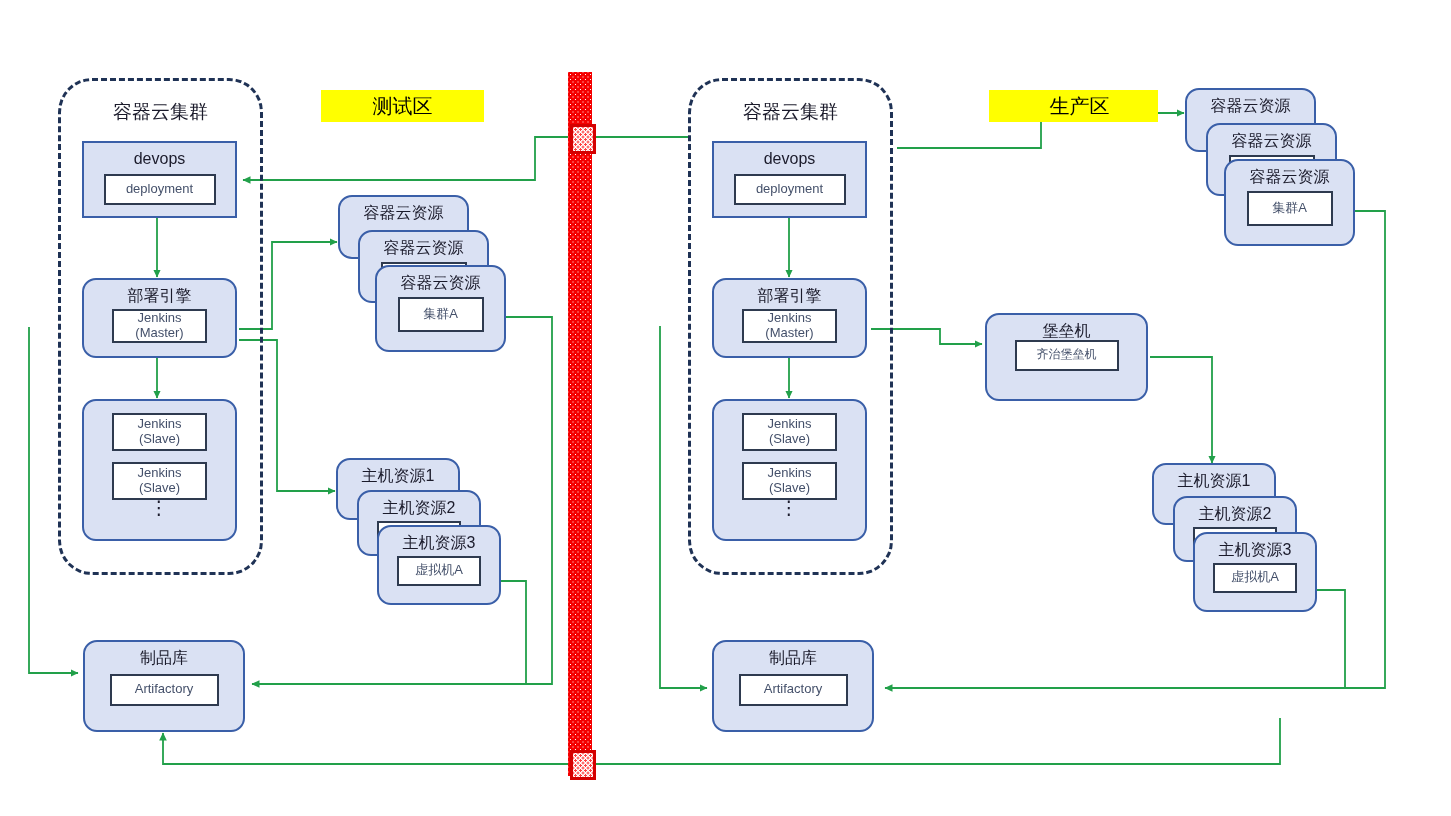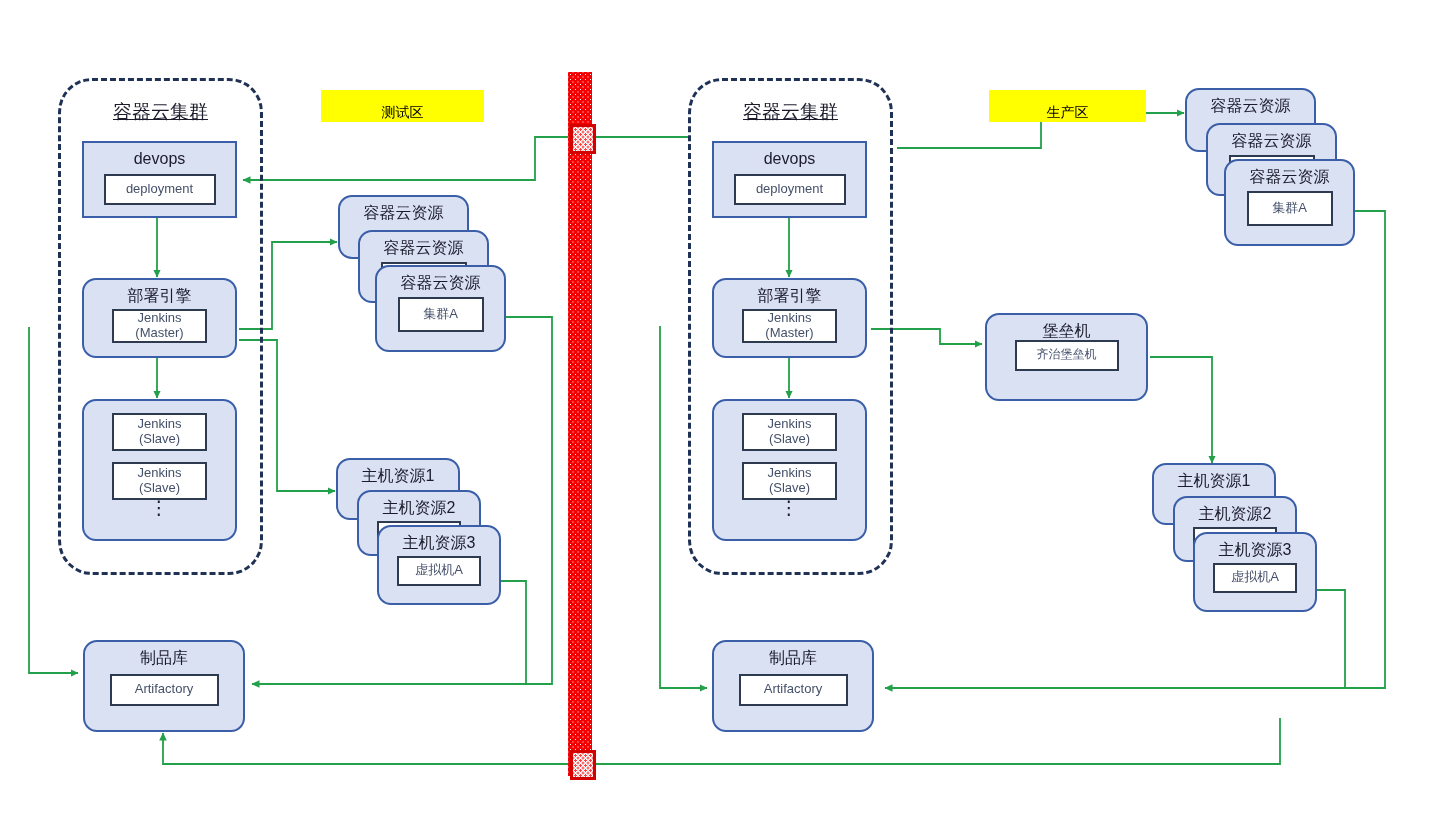--- a/index.html
+++ b/index.html
@@ -25,7 +25,7 @@
   .cluster{position:absolute;box-sizing:border-box;
            border:3px dashed #1f3255;border-radius:34px;background:transparent;}
   .cluster .clabel{position:absolute;left:0;right:0;top:18px;text-align:center;
-           font-size:19px;color:#1b1b2b;text-decoration:underline;}
+           font-size:19px;color:#1b1b2b;}
 
   
   .zonetag{position:absolute;background:#ffff00;color:#000;

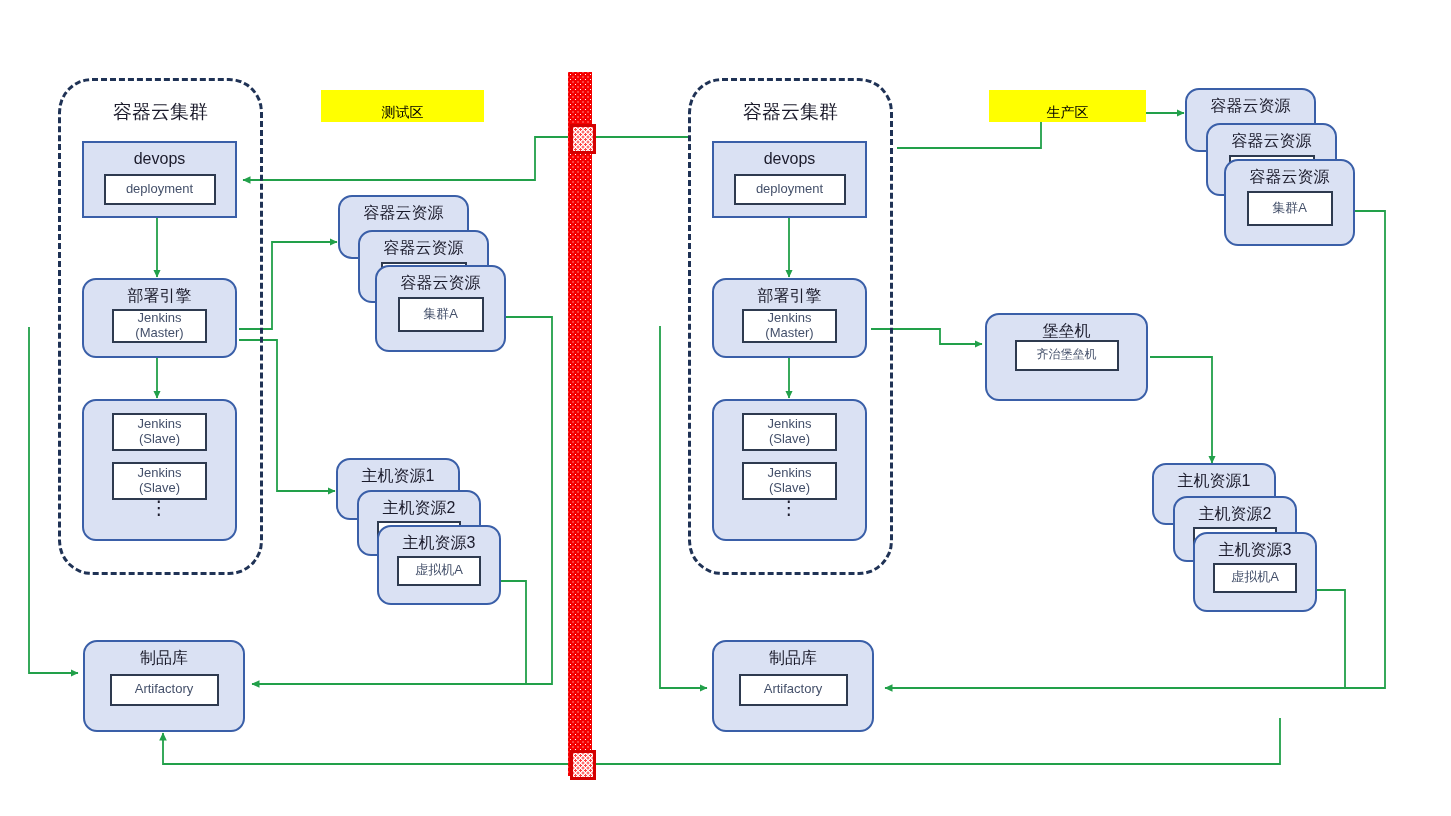--- a/index.html
+++ b/index.html
@@ -29,7 +29,7 @@
 
   
   .zonetag{position:absolute;background:#ffff00;color:#000;
-           font-size:14px;display:flex;align-items:flex-end;justify-content:center;}
+           font-size:20px;display:flex;align-items:center;justify-content:center;}
 
   
   .firewall{position:absolute;background:#f50000;

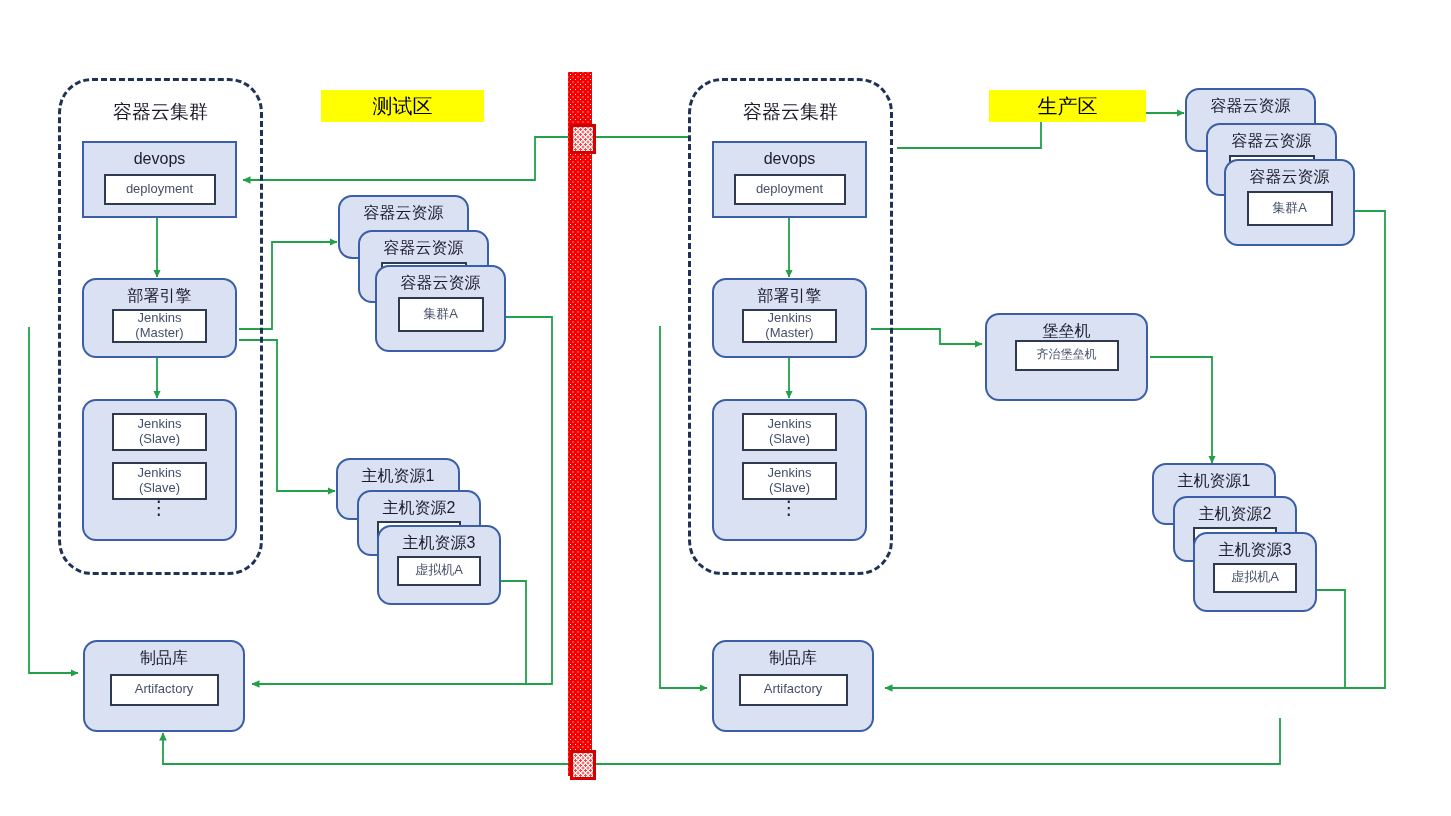--- a/index.html
+++ b/index.html
@@ -109,7 +109,7 @@
   <div class="zonetag" style="left:321px;top:90px;width:163px;height:32px;">
     <span>测试区</span>
   </div>
-  <div class="zonetag" style="left:989px;top:90px;width:157px;height:32px;">
+  <div class="zonetag" style="left:989px;top:90px;width:157px;height:32px;padding-left:12px;">
     <span>生产区</span>
   </div>
 

